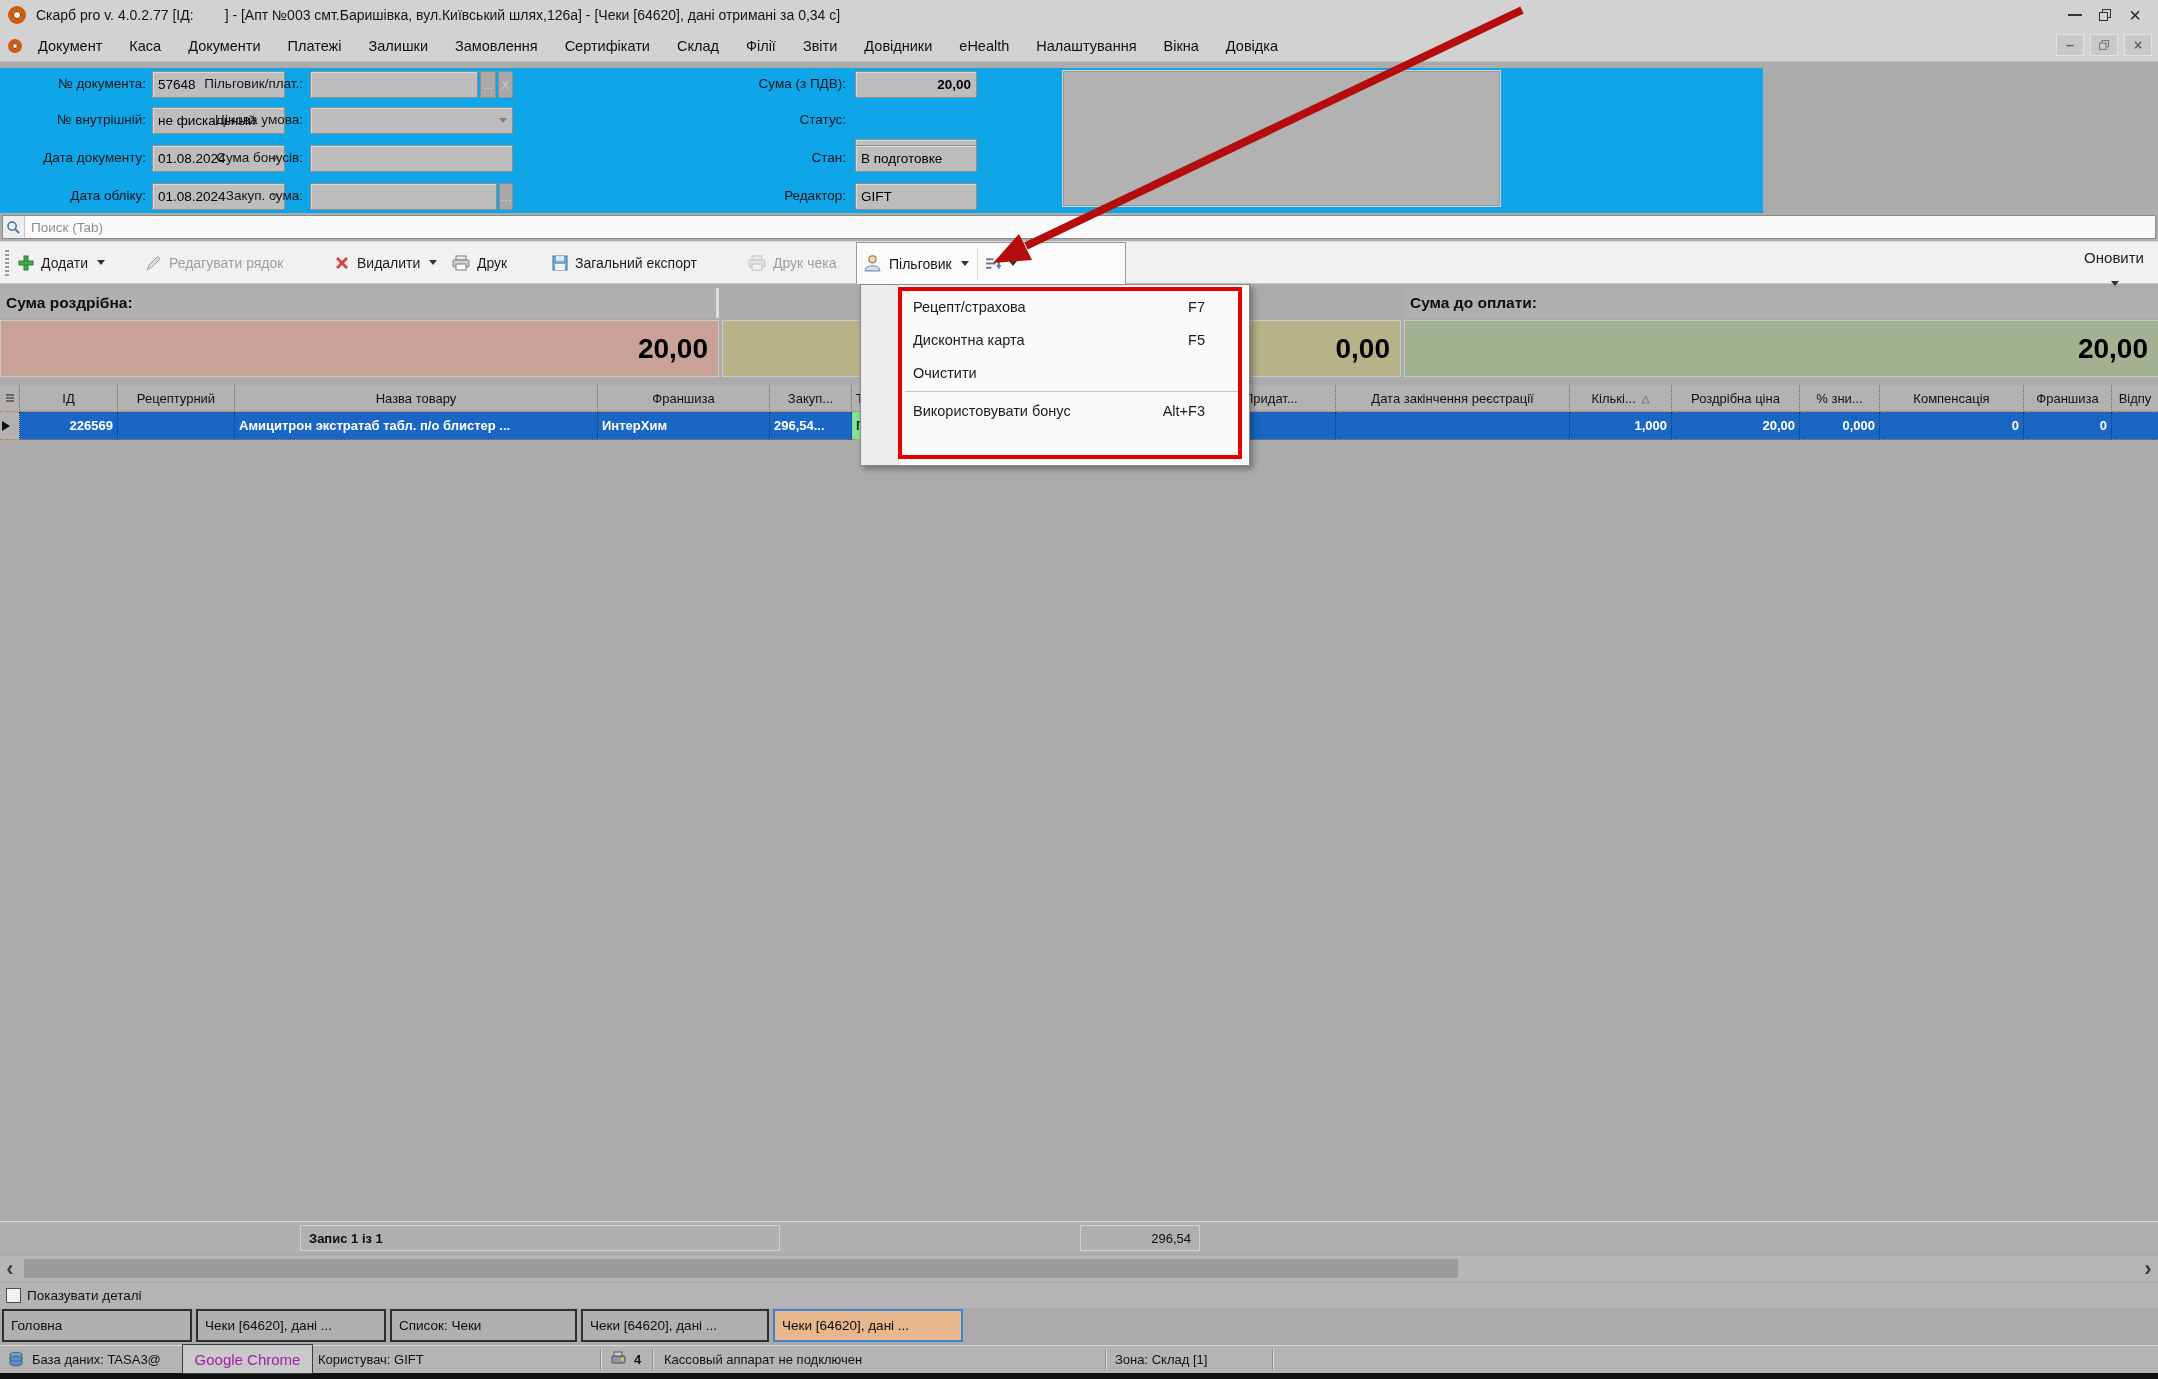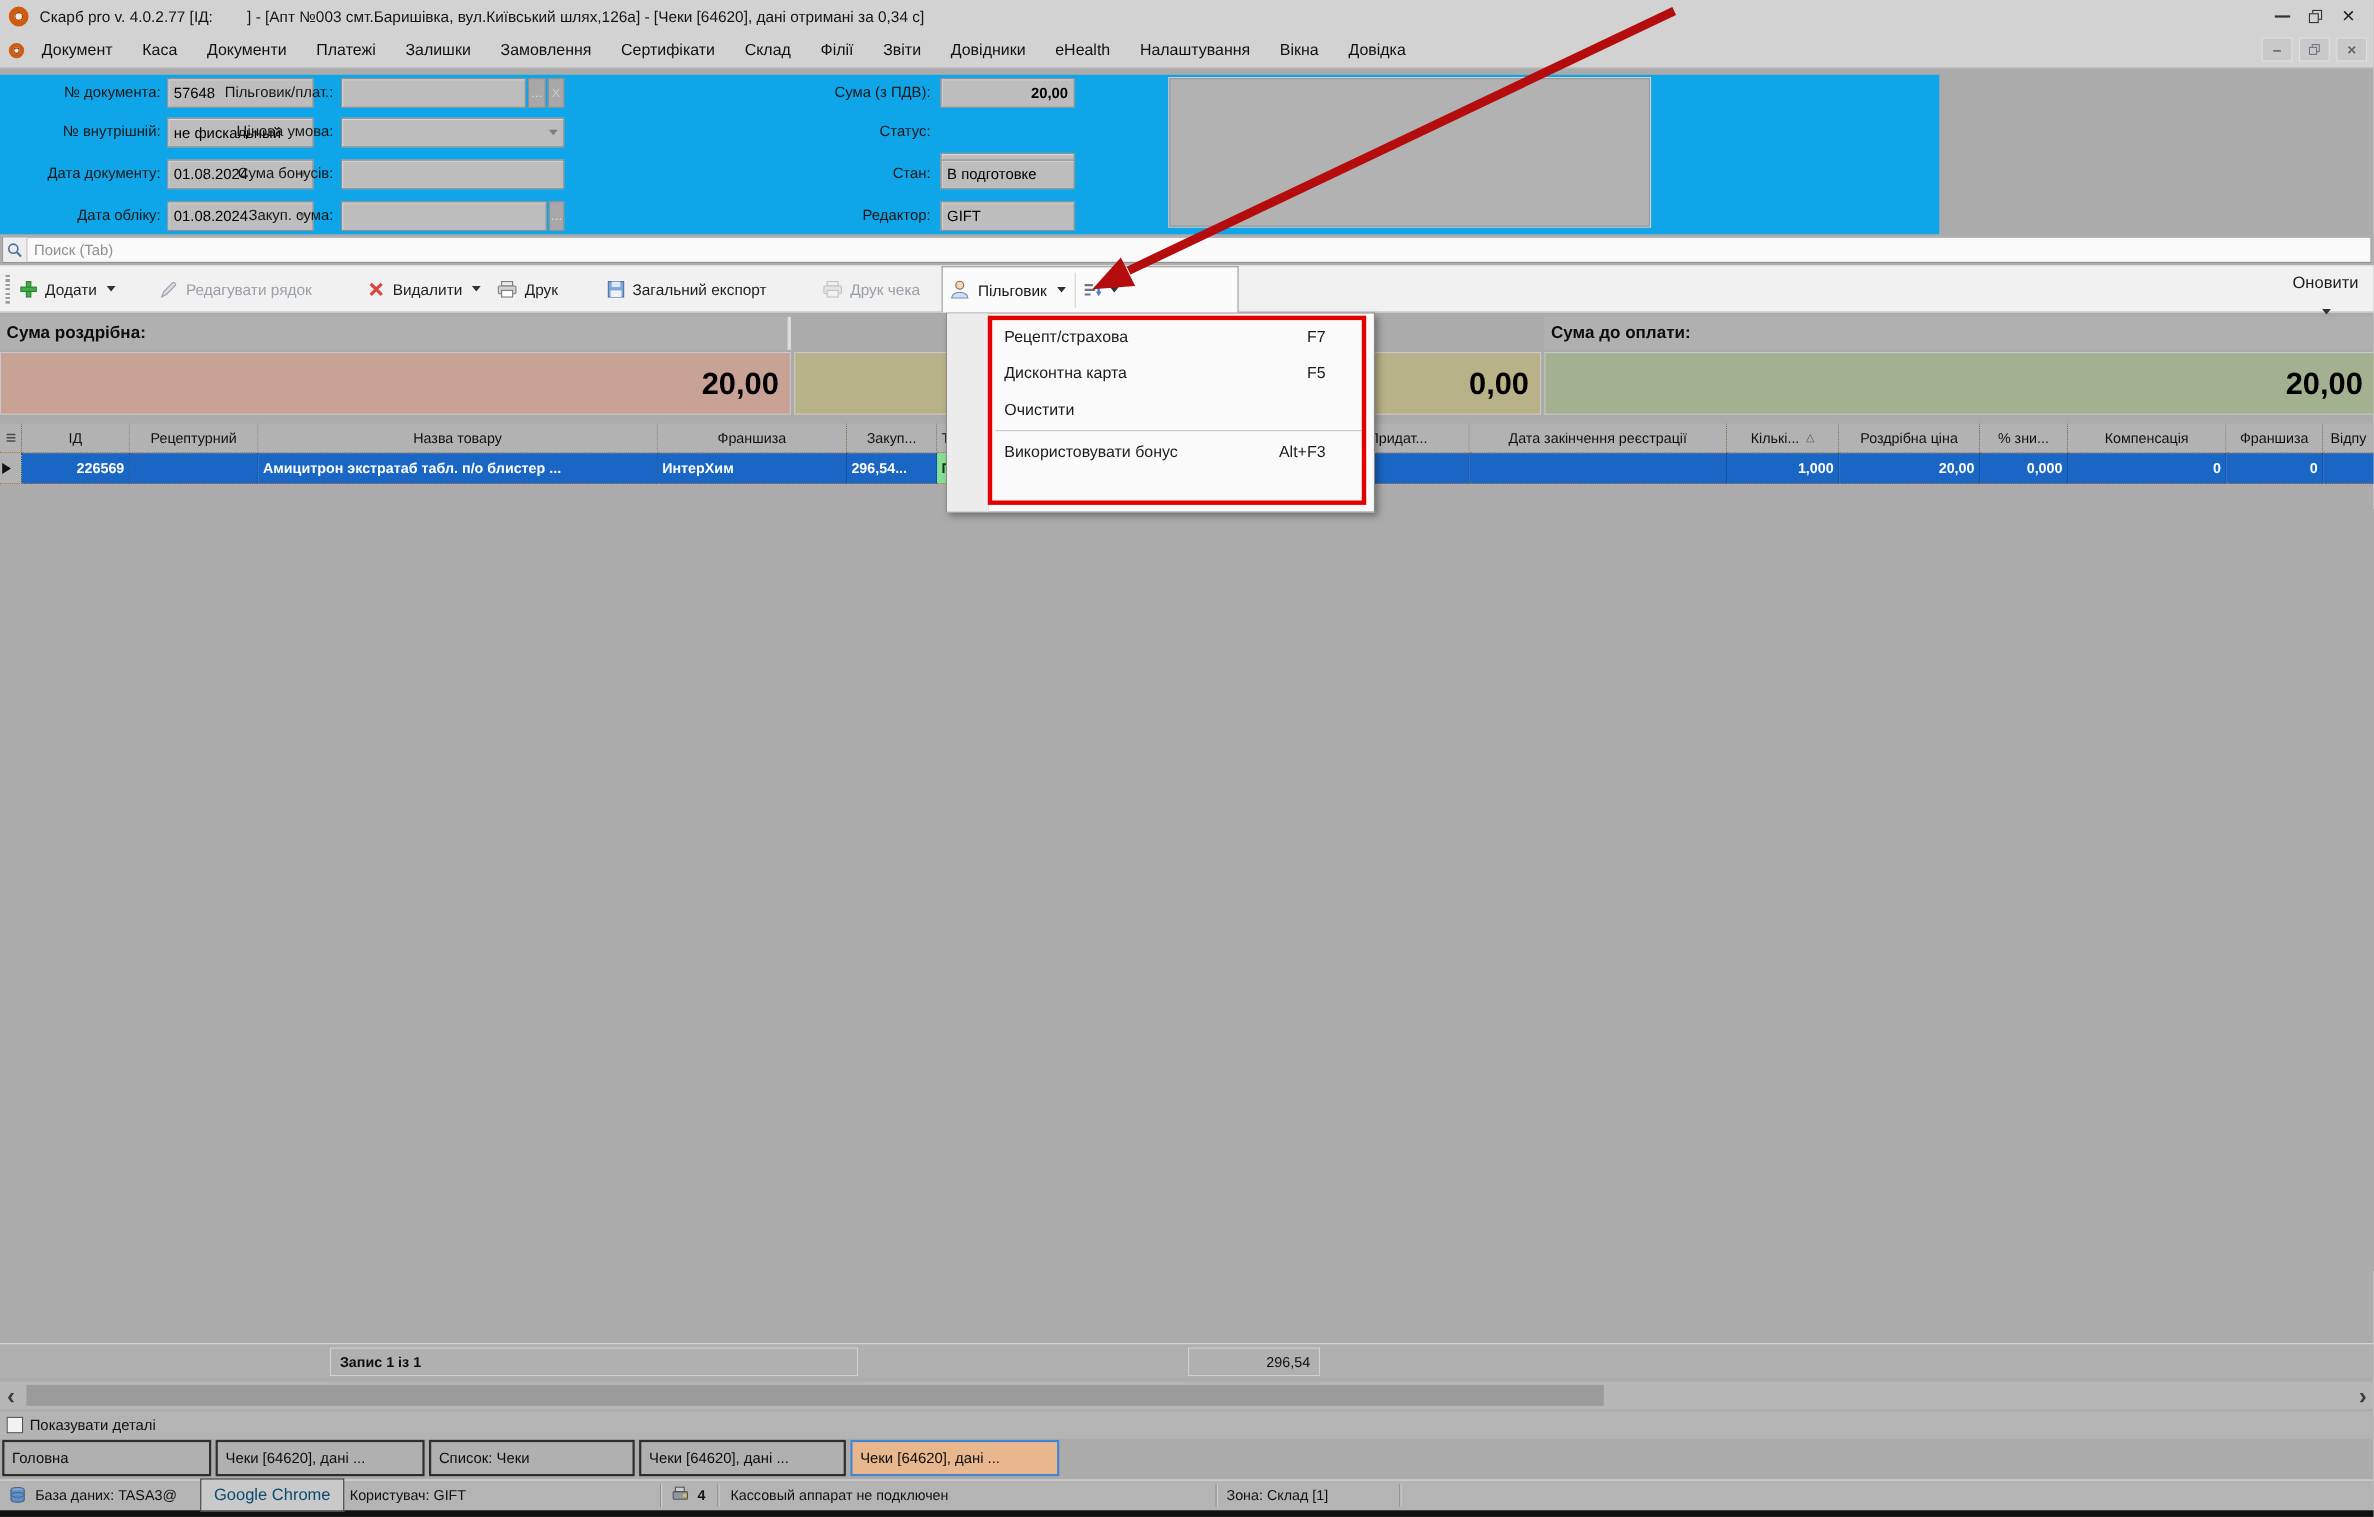--- a/index.html
+++ b/index.html
@@ -86,7 +86,7 @@
   .statusbar { left:0; top:1345px; width:2158px; height:28px; background:#b4b4b4; border-top:1px solid #d9d9d9; font-size:13px; color:#111; }
   .sb-item { position:absolute; top:6px; white-space:nowrap; }
   .sb-sep { position:absolute; top:3px; width:1px; height:21px; background:#8f8f8f; box-shadow:1px 0 0 #d8d8d8; }
-  .chrome-box { position:absolute; left:182px; top:1344px; width:131px; height:30px; background:#c9c9c9; border:1px solid #3c3c3c; display:flex; align-items:center; justify-content:center; font-size:15px; color:#0c4a6e; z-index:20; }
+  .chrome-box { position:absolute; left:182px; top:1344px; width:131px; height:30px; background:#c9c9c9; border:1px solid #3c3c3c; display:flex; align-items:center; justify-content:center; font-size:15px; color:#a21caf; z-index:20; }
   .bottom-strip { left:0; top:1373px; width:2158px; height:6px; background:#101010; }
 
   

